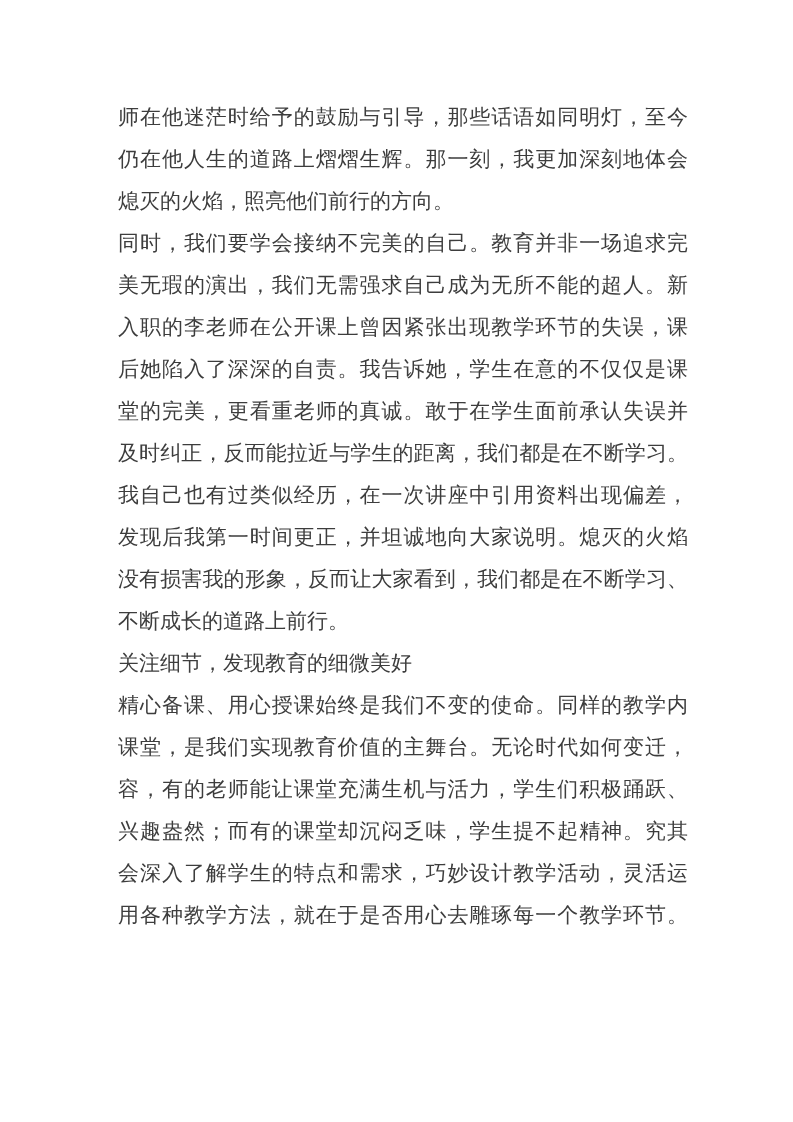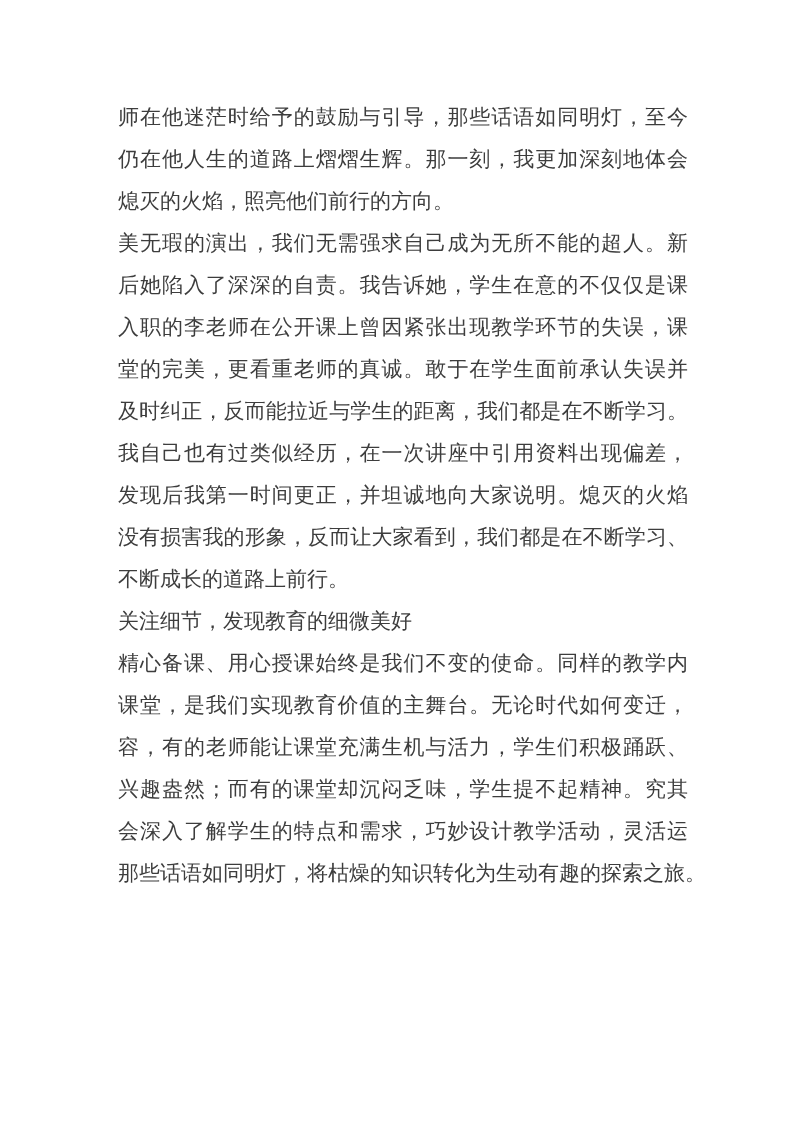--- a/index.html
+++ b/index.html
@@ -57,6 +57,7 @@
         <div class="text-line flush">熄灭的火焰，照亮他们前行的方向。</div>
       </div>
       <div class="para">
+        <div class="text-line">同时，我们要学会接纳不完美的自己。教育并非一场追求完</div>
         <div class="text-line">美无瑕的演出，我们无需强求自己成为无所不能的超人。新</div>
         <div class="text-line">后她陷入了深深的自责。我告诉她，学生在意的不仅仅是课</div>
         <div class="text-line">入职的李老师在公开课上曾因紧张出现教学环节的失误，课</div>

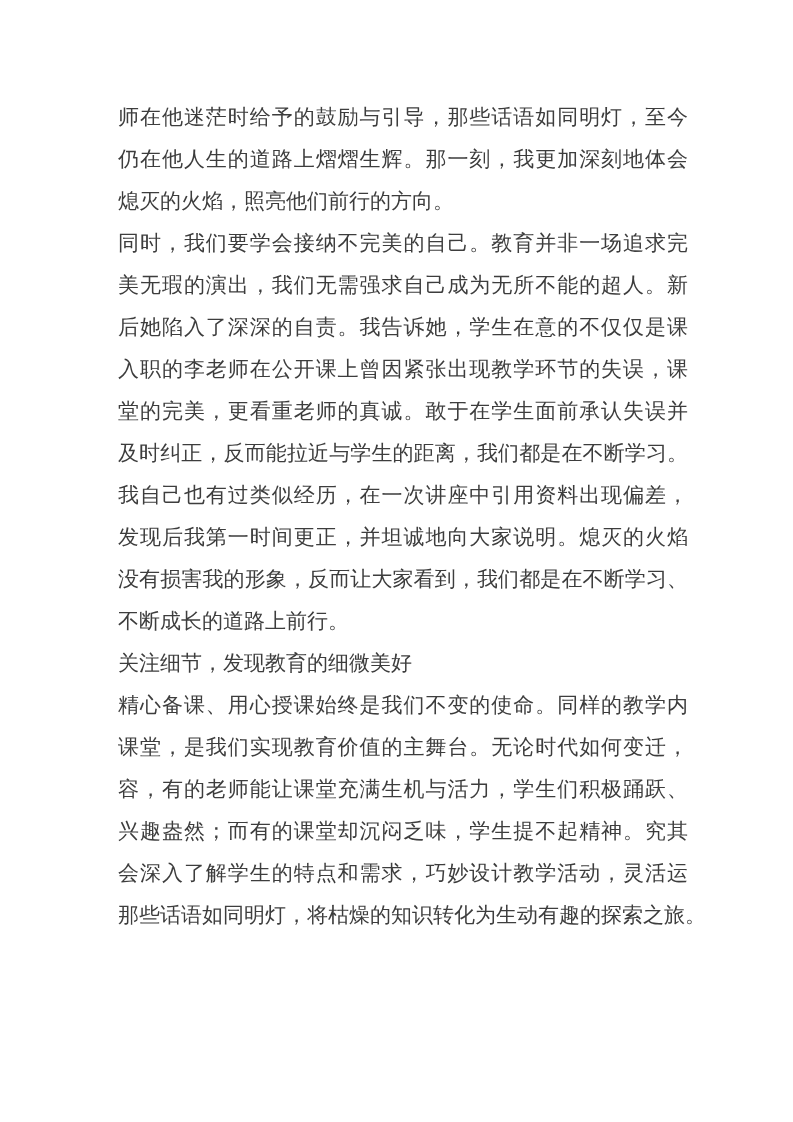--- a/index.html
+++ b/index.html
@@ -59,8 +59,8 @@
       <div class="para">
         <div class="text-line">同时，我们要学会接纳不完美的自己。教育并非一场追求完</div>
         <div class="text-line">美无瑕的演出，我们无需强求自己成为无所不能的超人。新</div>
+        <div class="text-line">入职的李老师在公开课上曾因紧张出现教学环节的失误，课</div>
         <div class="text-line">后她陷入了深深的自责。我告诉她，学生在意的不仅仅是课</div>
-        <div class="text-line">入职的李老师在公开课上曾因紧张出现教学环节的失误，课</div>
         <div class="text-line">堂的完美，更看重老师的真诚。敢于在学生面前承认失误并</div>
         <div class="text-line">及时纠正，反而能拉近与学生的距离，我们都是在不断学习。</div>
         <div class="text-line">我自己也有过类似经历，在一次讲座中引用资料出现偏差，</div>

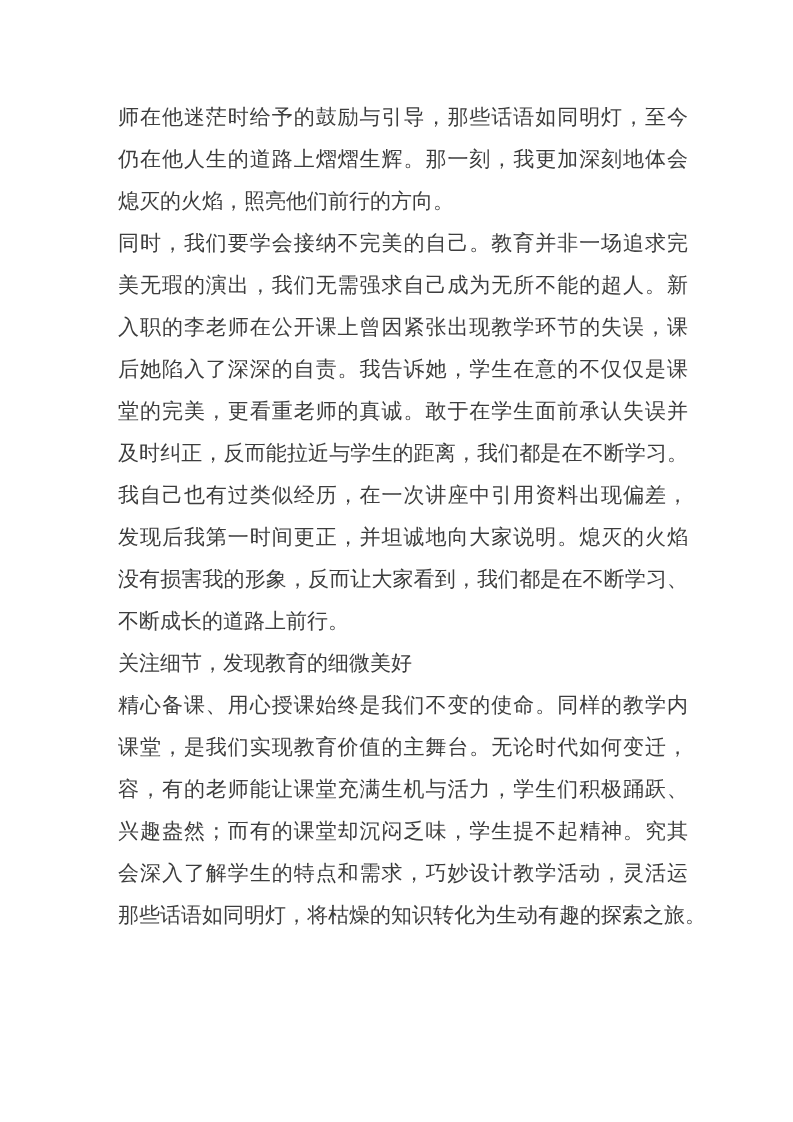--- a/index.html
+++ b/index.html
@@ -77,7 +77,7 @@
         <div class="text-line">容，有的老师能让课堂充满生机与活力，学生们积极踊跃、</div>
         <div class="text-line">兴趣盎然；而有的课堂却沉闷乏味，学生提不起精神。究其</div>
         <div class="text-line">会深入了解学生的特点和需求，巧妙设计教学活动，灵活运</div>
-        <div class="text-line">那些话语如同明灯，将枯燥的知识转化为生动有趣的探索之旅。</div>
+        <div class="text-line">用各种教学方法，就在于是否用心去雕琢每一个教学环节。</div>
       </div>
     </div>
 </div>

